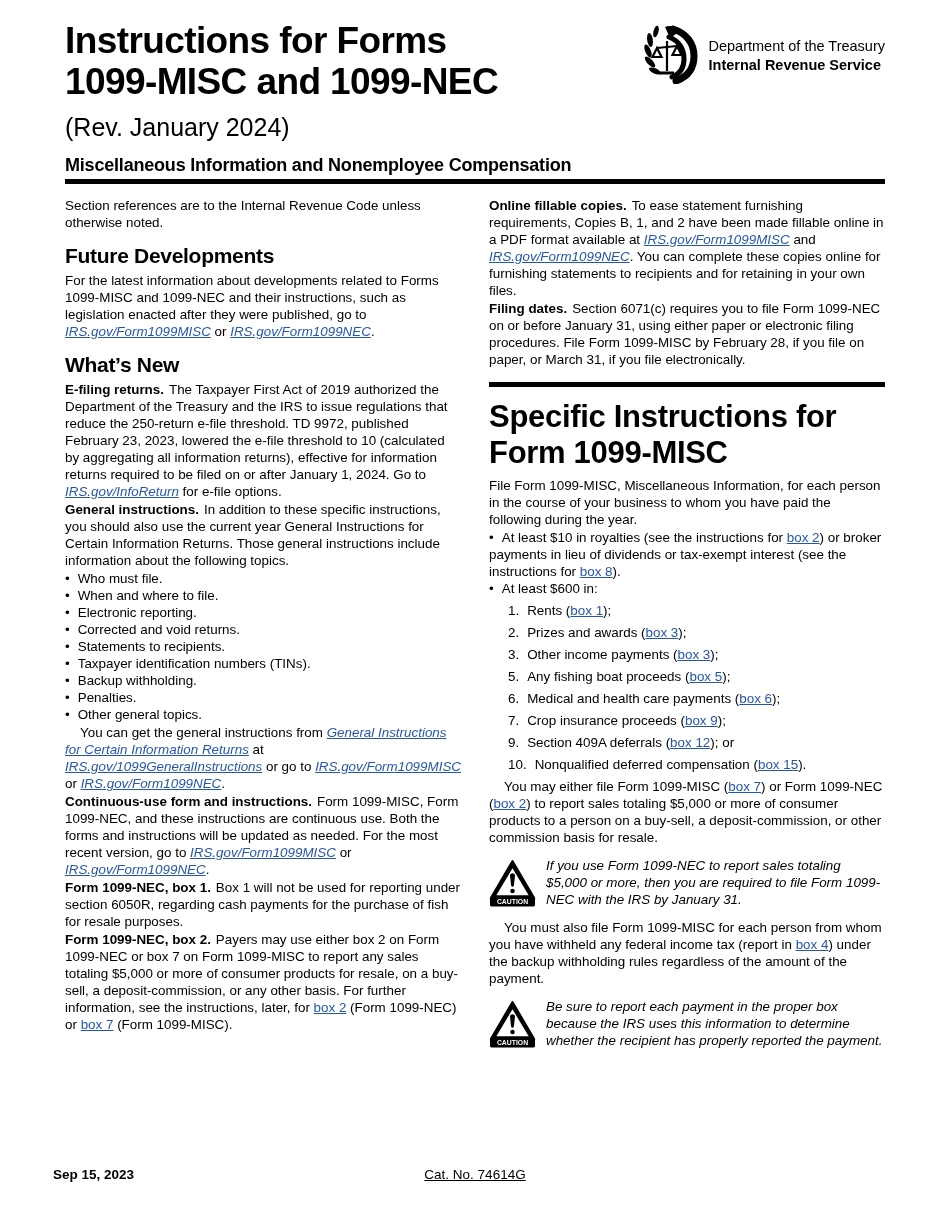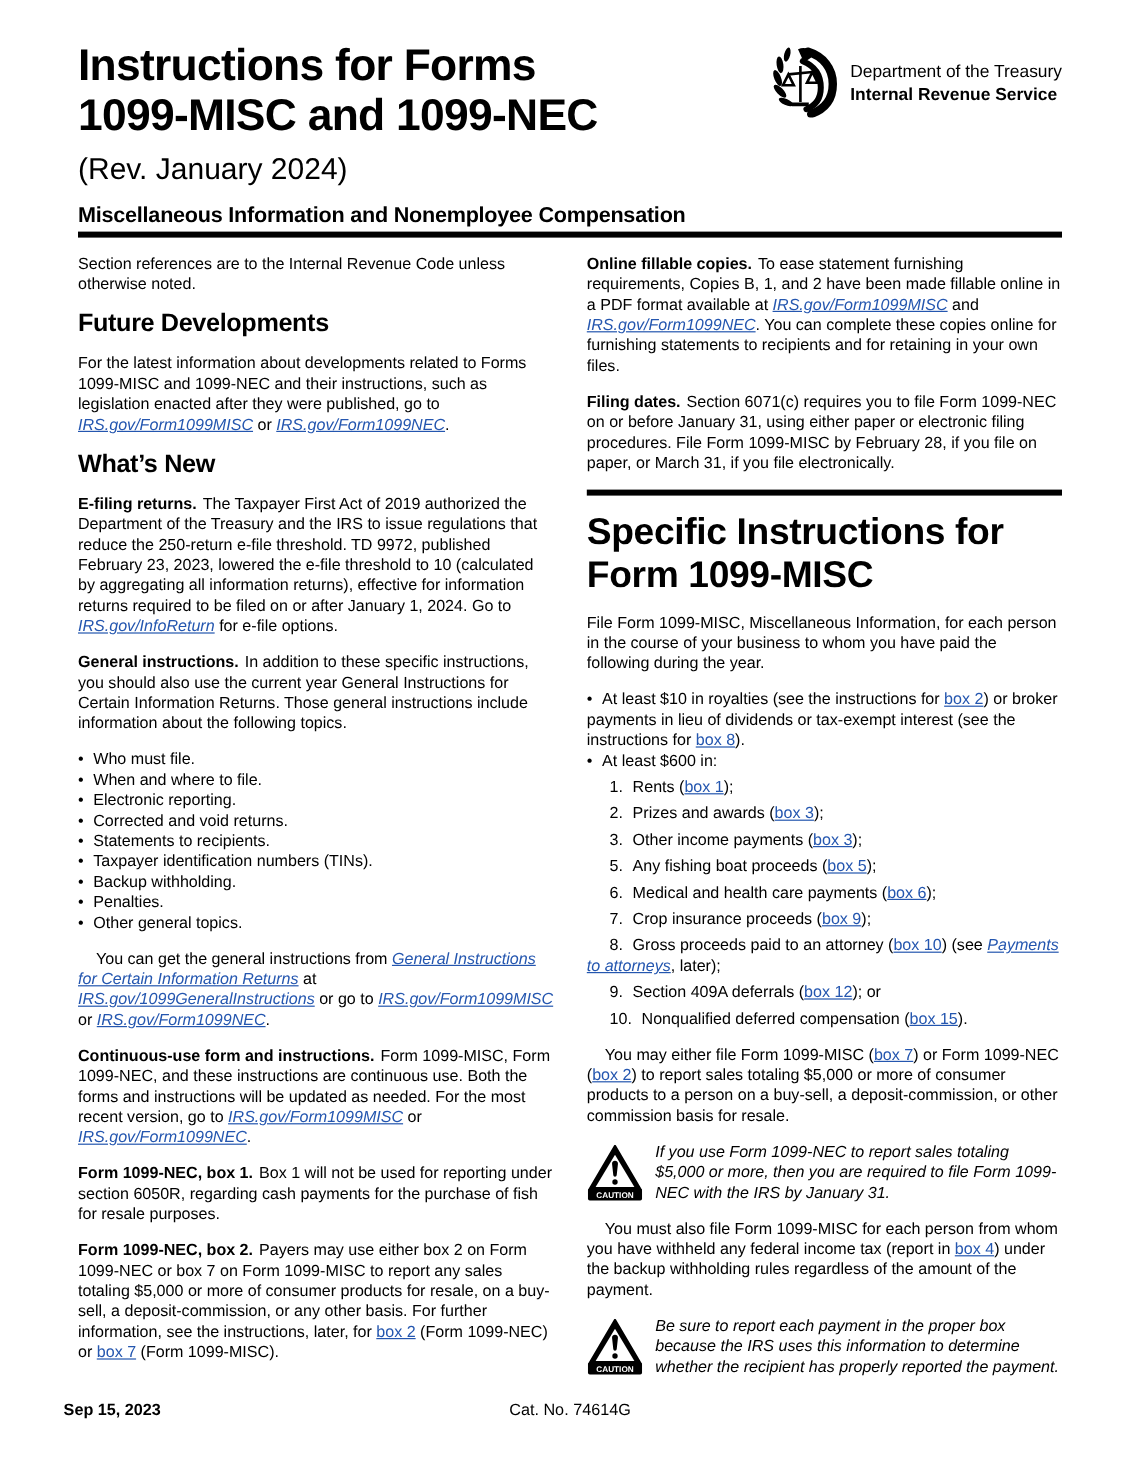--- a/index.html
+++ b/index.html
@@ -6,7 +6,7 @@
   * { box-sizing:border-box; }
   html,body { margin:0; padding:0; width:950px; height:1230px; background:#fff; overflow:hidden; }
   body { font-family:"Liberation Sans", sans-serif; color:var(--ink); position:relative; }
-  .page { padding:34px 65px 0 65px; }
+  .page { padding:20px 65px 0 65px; }
 
   .header-row { display:flex; justify-content:space-between; align-items:flex-start; }
   .doc-title { font-size:37px; font-weight:bold; line-height:1.12; letter-spacing:-0.6px; }

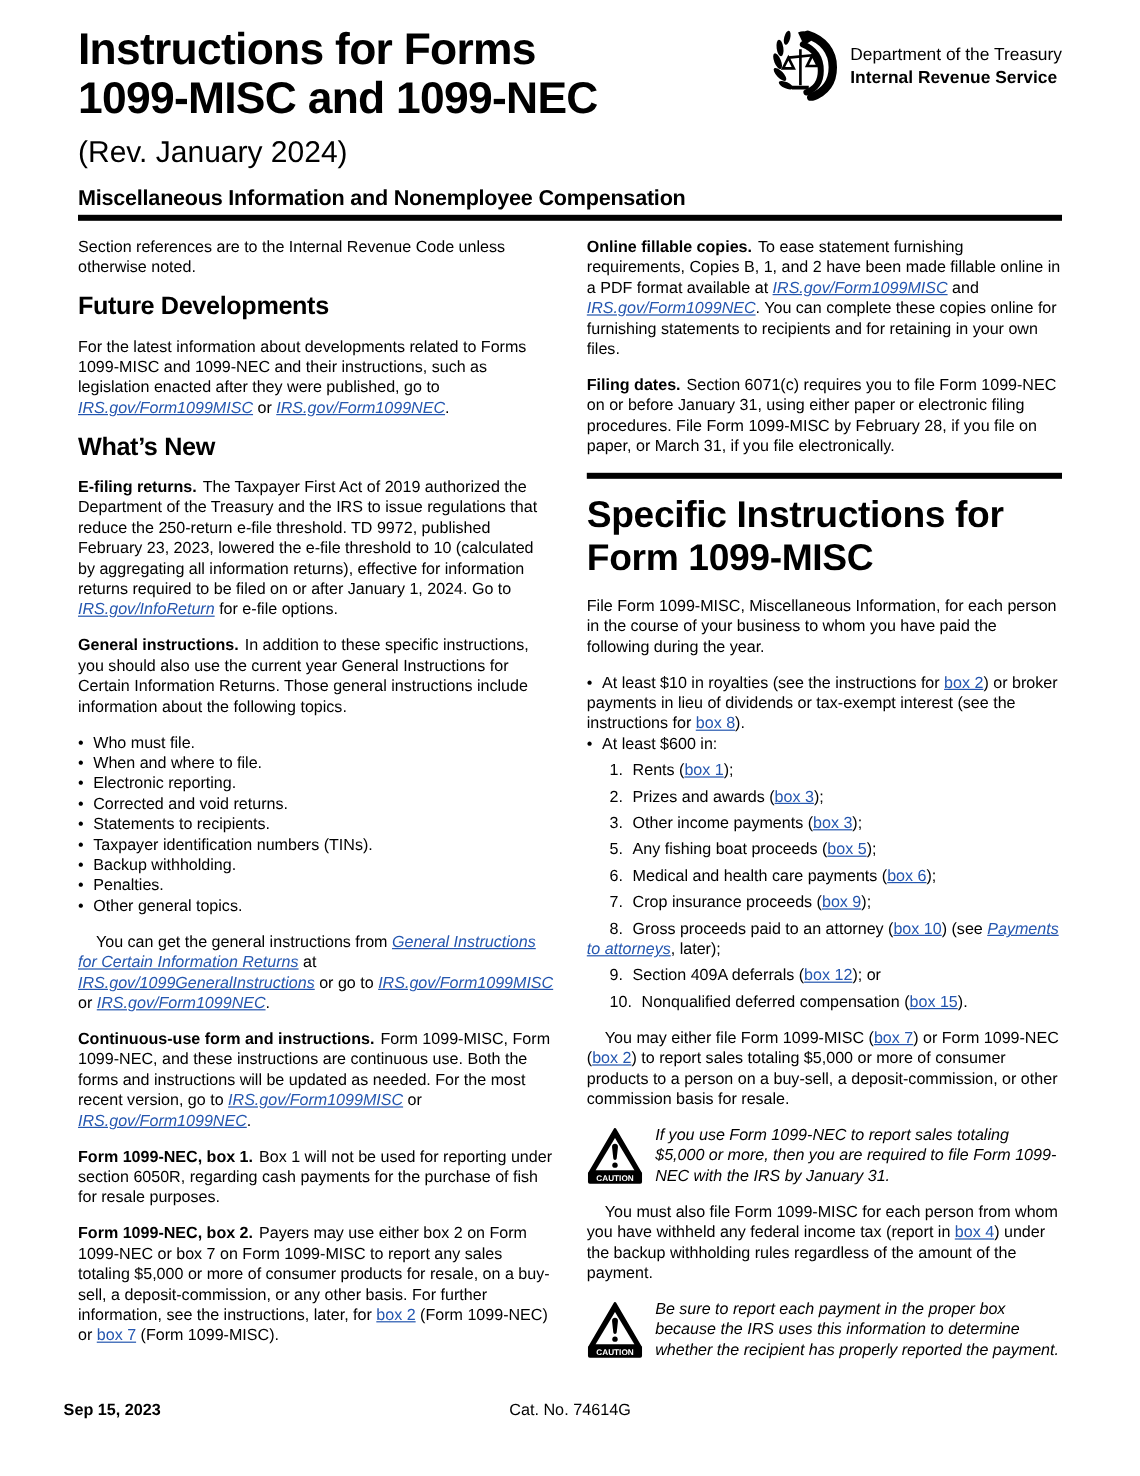--- a/index.html
+++ b/index.html
@@ -21,7 +21,7 @@
   .columns { display:flex; gap:28px; margin-top:10px; }
   .col { width:396px; font-size:13.4px; line-height:17px; }
 
-  .para { margin:13px 0; }
+  .para { margin:1px 0; }
   .para.first { margin-top:3px; }
   .para.indent { text-indent:15px; }
   h2.section { font-size:21px; margin:13px 0 5px; line-height:1.1; letter-spacing:-0.3px; }

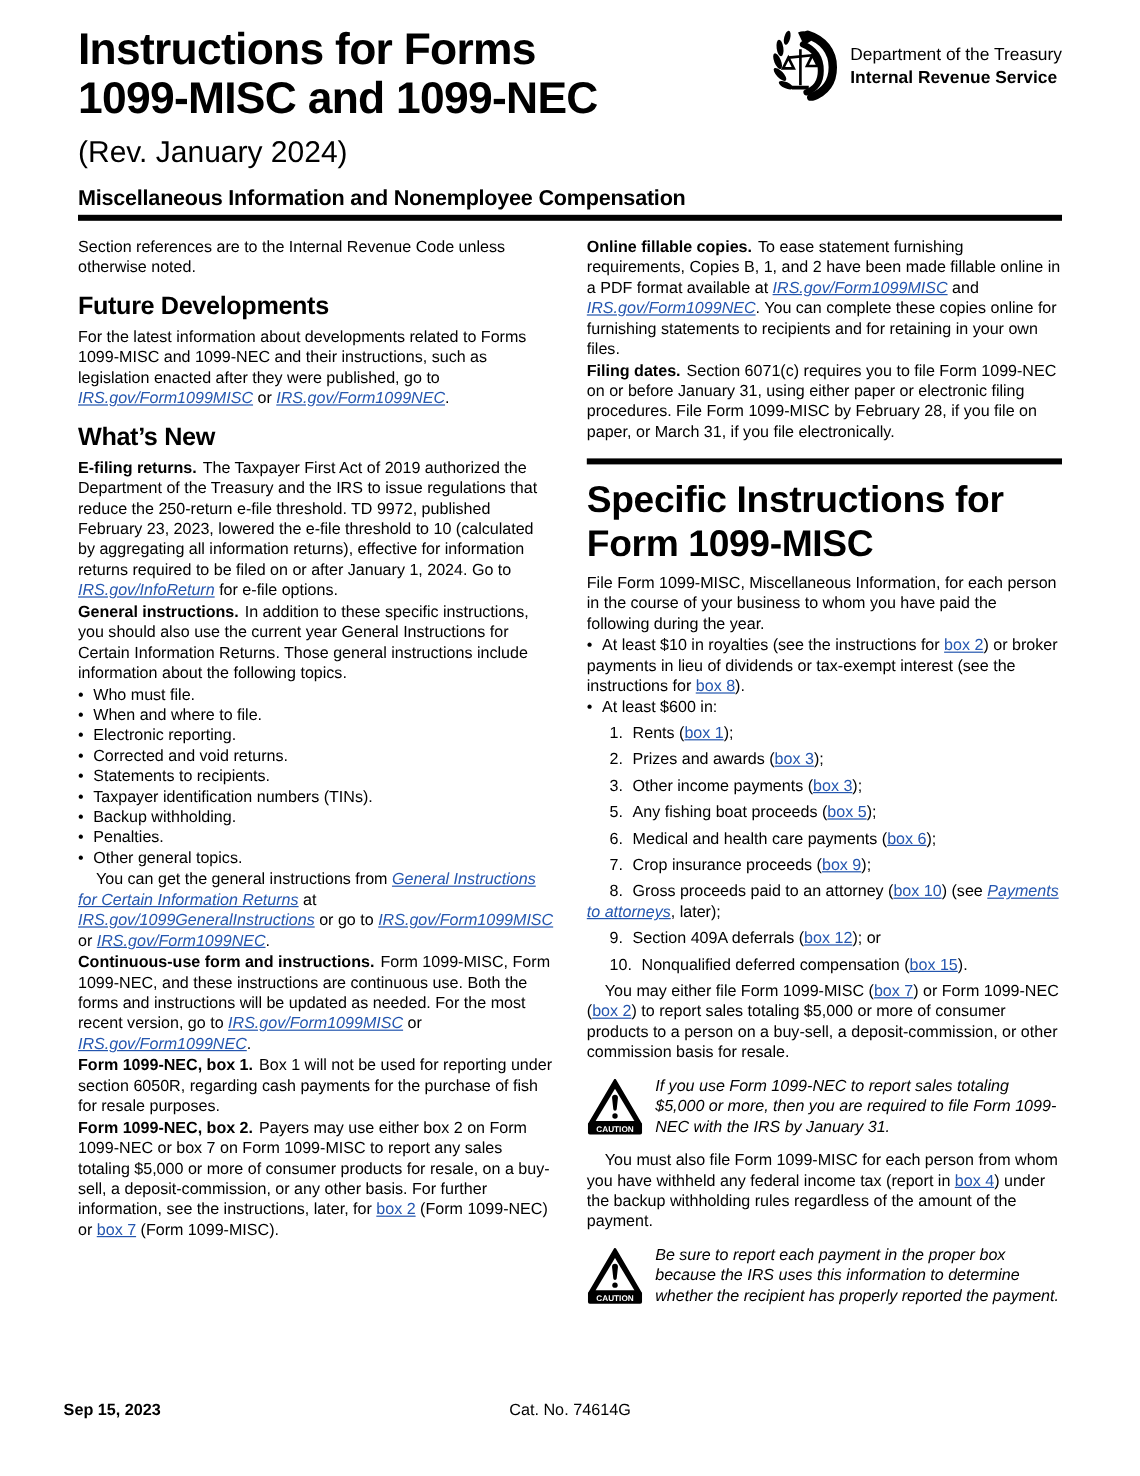--- a/index.html
+++ b/index.html
@@ -124,7 +124,6 @@
         <p class="num"><span class="n">5.</span><span class="seg-r">Any fishing boat proceeds (</span><a class="lnk">box 5</a><span class="seg-r">);</span></p>
         <p class="num"><span class="n">6.</span><span class="seg-r">Medical and health care payments (</span><a class="lnk">box 6</a><span class="seg-r">);</span></p>
         <p class="num"><span class="n">7.</span><span class="seg-r">Crop insurance proceeds (</span><a class="lnk">box 9</a><span class="seg-r">);</span></p>
-        <p class="num"><span class="n">8.</span><span class="seg-r">Gross proceeds paid to an attorney (</span><a class="lnk">box 10</a><span class="seg-r">) (see </span><a class="lnk it">Payments to attorneys</a><span class="seg-r">, later);</span></p>
         <p class="num"><span class="n">9.</span><span class="seg-r">Section 409A deferrals (</span><a class="lnk">box 12</a><span class="seg-r">); or</span></p>
         <p class="num"><span class="n">10.</span><span class="seg-r">Nonqualified deferred compensation (</span><a class="lnk">box 15</a><span class="seg-r">).</span></p>
         <p class="para indent"><span class="seg-r">You may either file Form 1099-MISC (</span><a class="lnk">box 7</a><span class="seg-r">) or Form 1099-NEC (</span><a class="lnk">box 2</a><span class="seg-r">) to report sales totaling $5,000 or more of consumer products to a person on a buy-sell, a deposit-commission, or other commission basis for resale.</span></p>

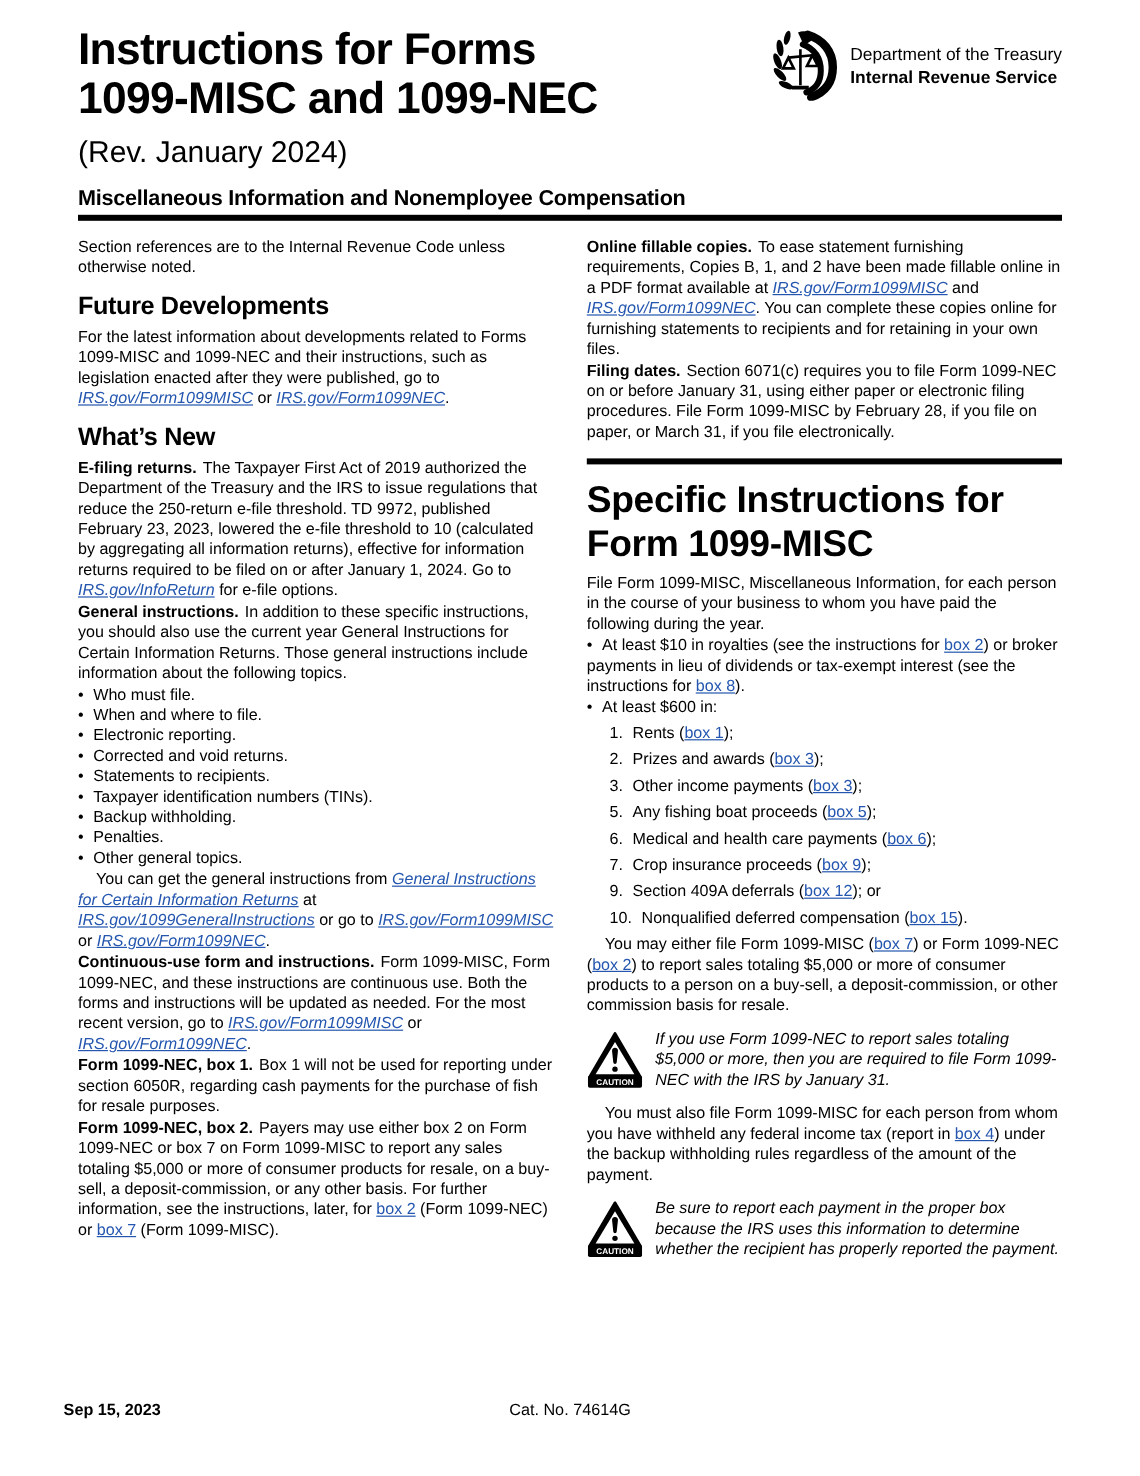--- a/index.html
+++ b/index.html
@@ -43,7 +43,7 @@
   .caution-text { margin:0; font-style:italic; }
 
   .footer-date { position:absolute; left:53px; top:1167px; font-weight:bold; font-size:13.5px; }
-  .footer-cat { position:absolute; left:0; top:1167px; width:100%; text-align:center; font-size:13.5px; }
+  .footer-cat { position:absolute; left:0; top:1167px; width:100%; text-align:center; font-size:13.5px;text-decoration:underline; }
 </style>
 </head>
 <body>

